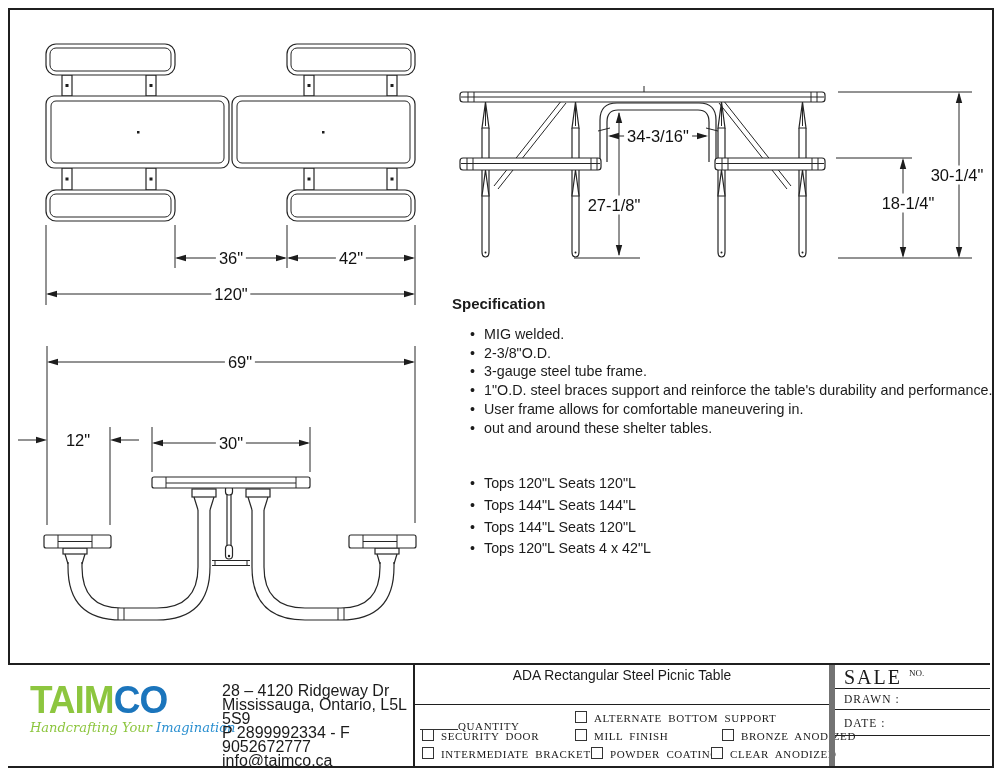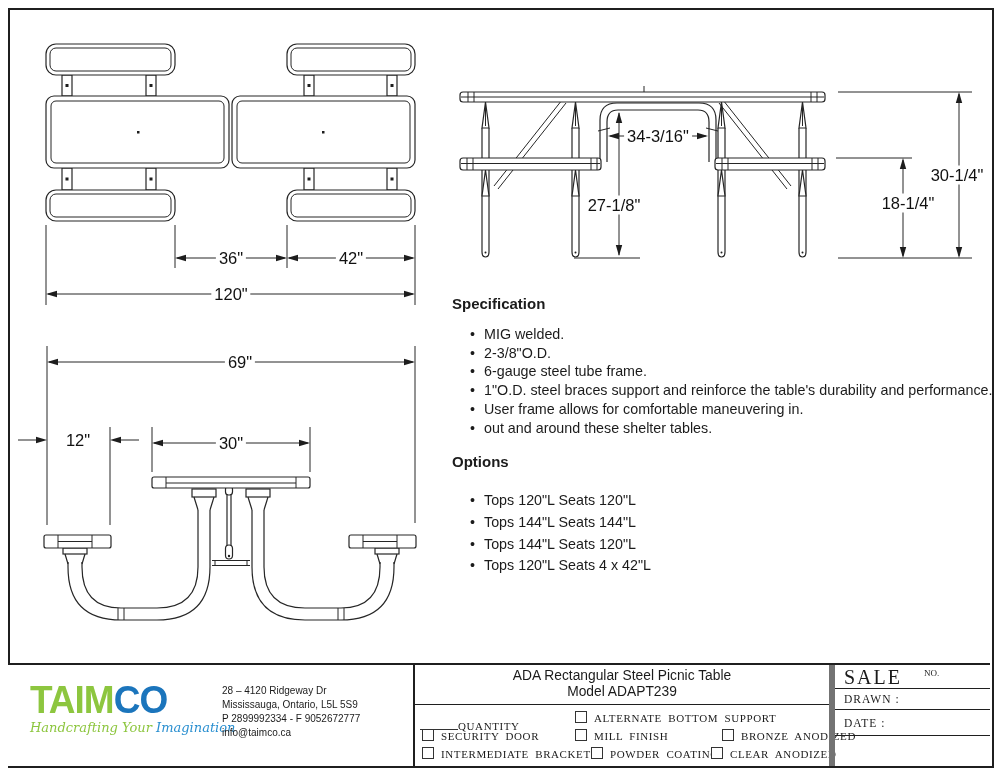--- a/index.html
+++ b/index.html
@@ -312,7 +312,7 @@
     <ul>
       <li>MIG welded.</li>
       <li>2-3/8"O.D.</li>
-      <li>6-gauge steel tube frame.</li>
+      <li>3-gauge steel tube frame.</li>
       <li>1"O.D. steel braces support and reinforce the table's durability and performance.</li>
       <li>User frame allows for comfortable maneuvering in.</li>
       <li>out and around these shelter tables.</li>

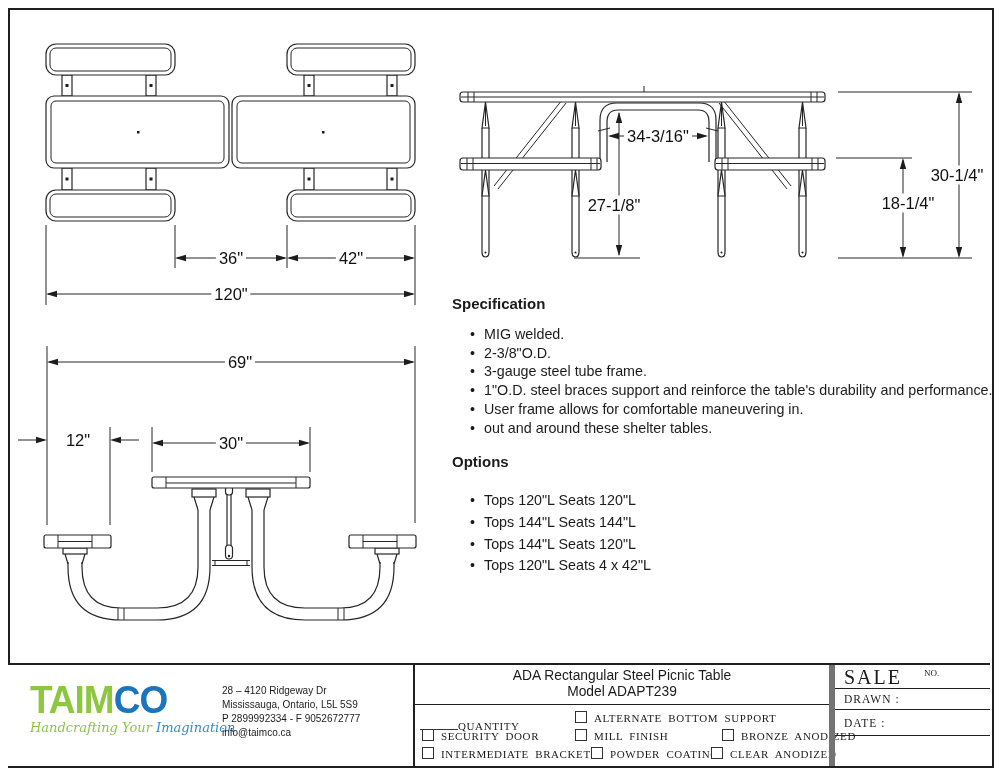--- a/index.html
+++ b/index.html
@@ -320,7 +320,6 @@
   </div>
 
   <div class="textblock opts" style="top:453px;">
-    <h3>Options</h3>
     <ul style="margin-top:20px;">
       <li>Tops 120"L Seats 120"L</li>
       <li>Tops 144"L Seats 144"L</li>

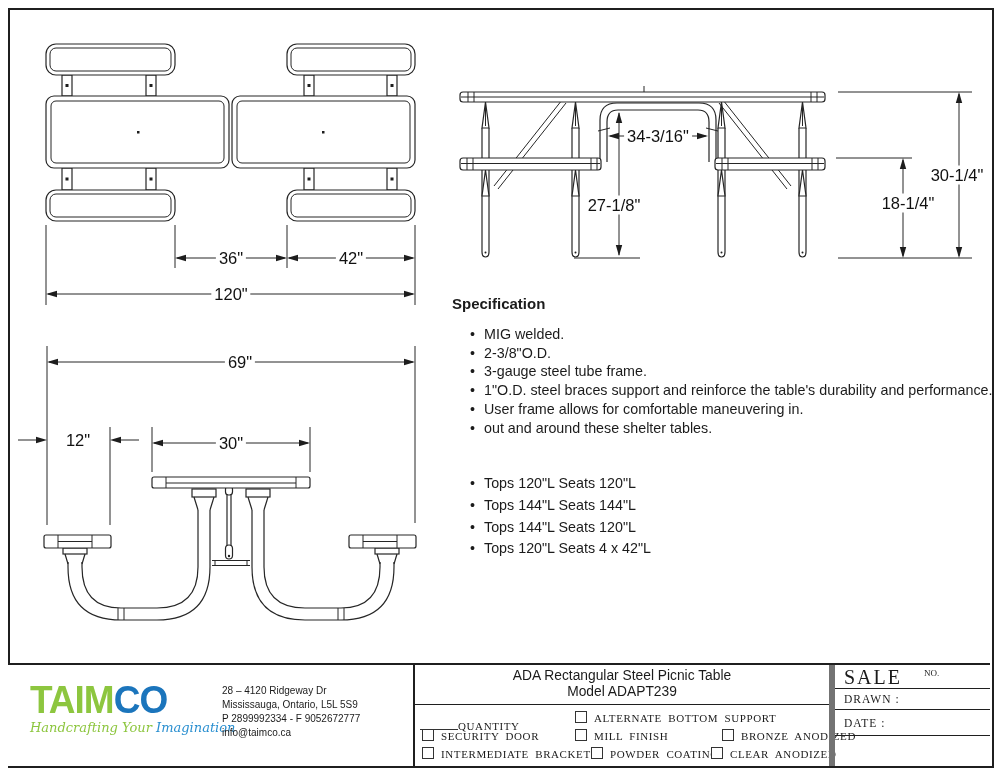--- a/index.html
+++ b/index.html
@@ -55,7 +55,7 @@
   .r-sale  { height:23px; } .r-drawn { height:20px; } .r-date { height:25px; }
   .r-sheet { height:30px; border-bottom:none;margin-top:48px; }
   .sale-word { font-size:20px; letter-spacing:2px; line-height:20px; }
-  .sale-no { font-size:9px; letter-spacing:0; margin-left:22px; align-self:flex-start;
+  .sale-no { font-size:9px; letter-spacing:0; margin-left:7px; align-self:flex-start;
              padding-top:3px; }
   .blank2 { display:inline-block; width:30px; border-bottom:1.2px solid #333;
             height:9px; margin:0 7px; }

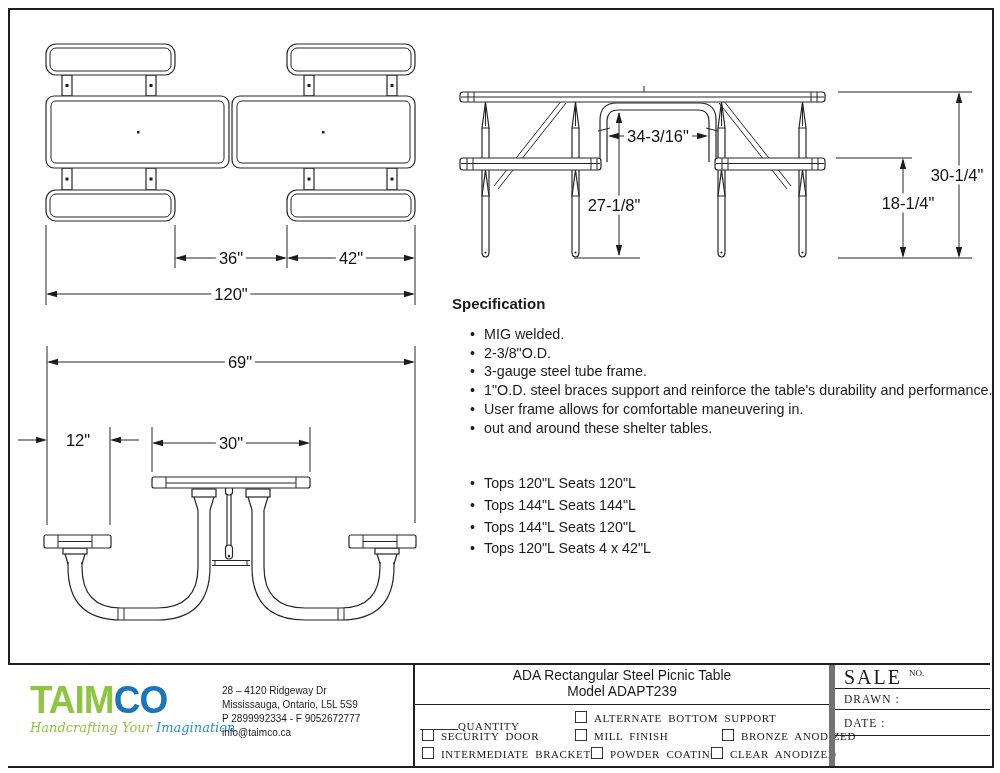--- a/index.html
+++ b/index.html
@@ -38,7 +38,7 @@
   .tagline { margin-top:2px; font-family:"DejaVu Serif", serif; font-style:italic;
              font-weight:normal; font-size:13px; white-space:nowrap; }
   .tg-green { color:#8dc63f; } .tg-blue { color:#2a8fd0; }
-  .address { position:absolute; left:214px; top:19px; font-size:10px; line-height:14px; }
+  .address { position:absolute; left:214px; top:19px; font-size:16px; line-height:14px; }
 
   .tb-title { height:36px; border-bottom:1.5px solid #1f1f1f; text-align:center;
               padding-top:3px; font-size:13.8px; line-height:16px; }

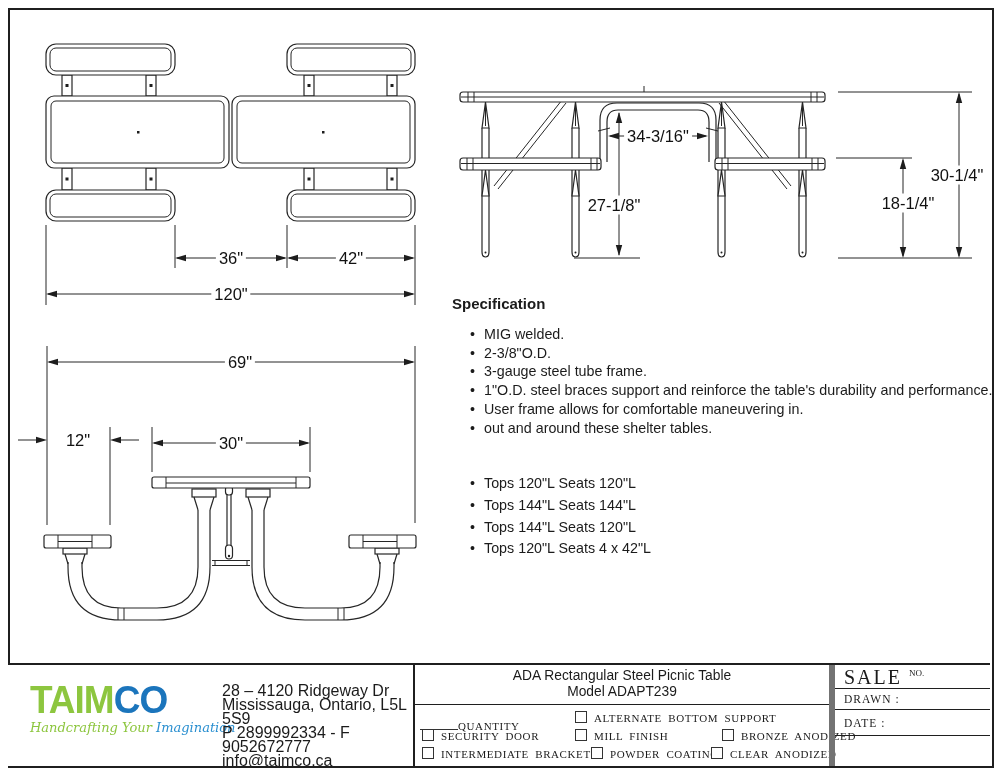--- a/index.html
+++ b/index.html
@@ -350,7 +350,6 @@
     <div class="cell-center">
       <div class="tb-title">
         <div>ADA Rectangular Steel Picnic Table</div>
-        <div>Model ADAPT239</div>
       </div>
       <div class="cb-area">
         <span class="cb-item" style="left:5px; top:16px;">

